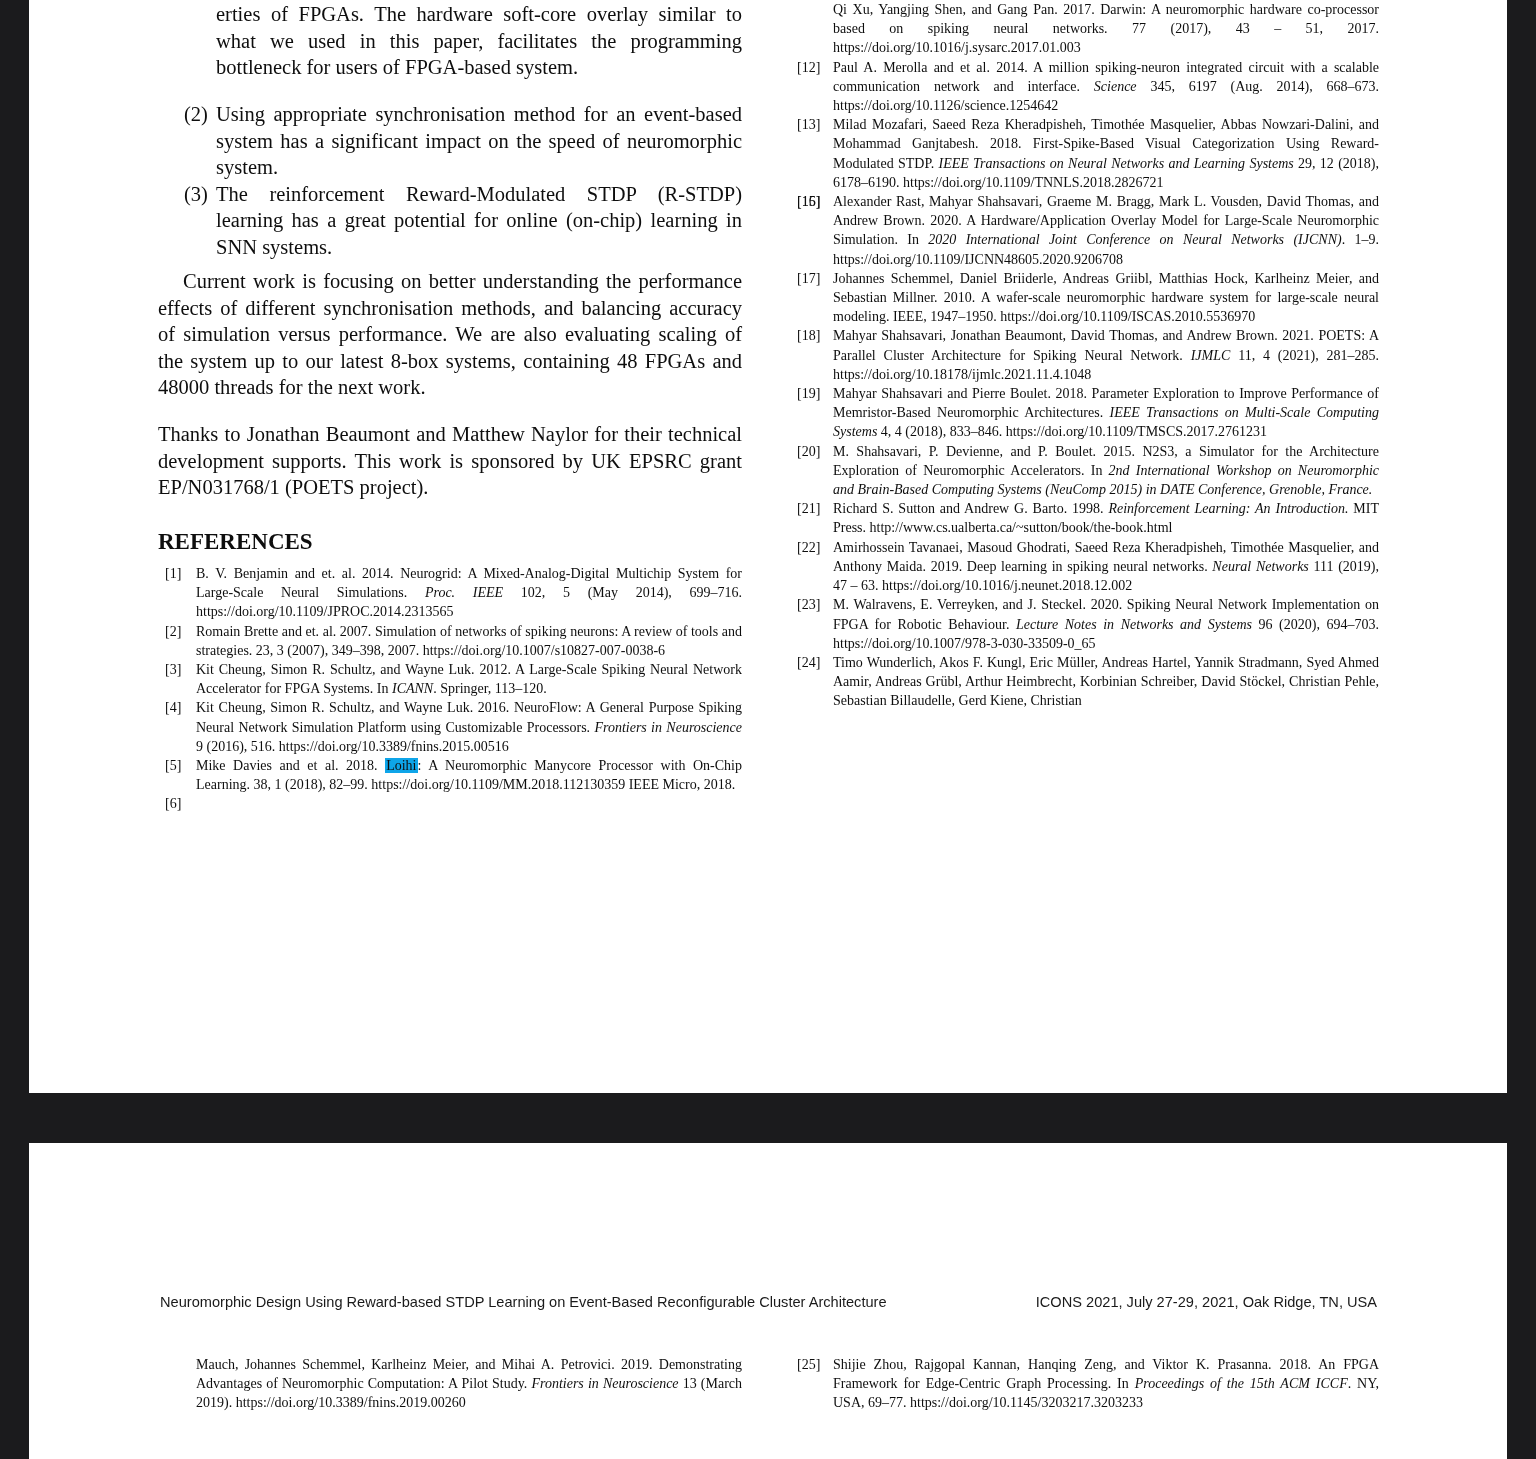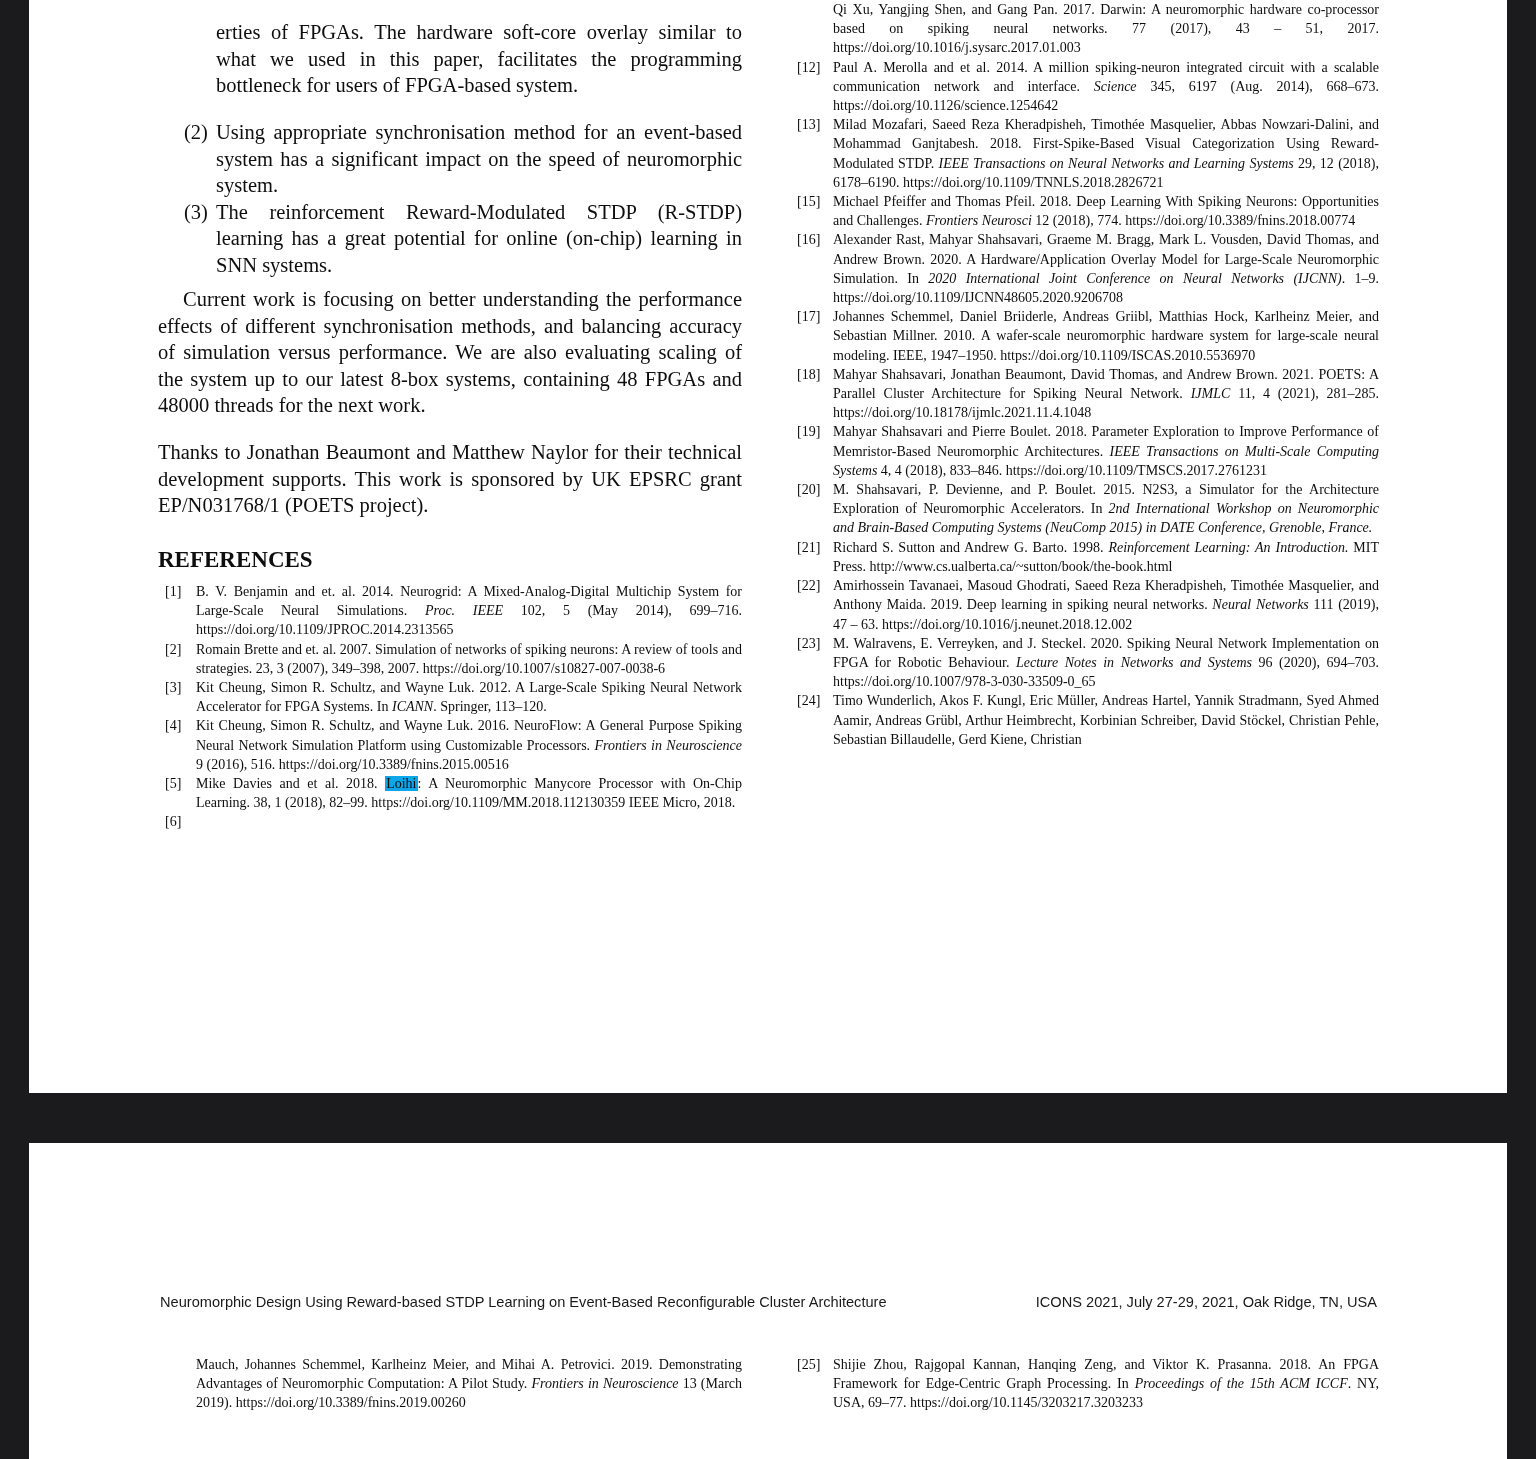--- a/index.html
+++ b/index.html
@@ -22,7 +22,7 @@
   .col-right { left: 766px; }
 
   .bodytext { font-size: 20.5px; line-height: 26.5px; text-align: justify; margin: 0; }
-  .hangblock { padding-left: 58px; margin-top: 19px; }
+  .hangblock { padding-left: 58px; margin-top: 1px; }
   .list-item { position: relative; padding-left: 58px; }
   .list-item .num { position: absolute; left: 26px; }
   .para-indent { text-indent: 25px; margin-top: 8px; }

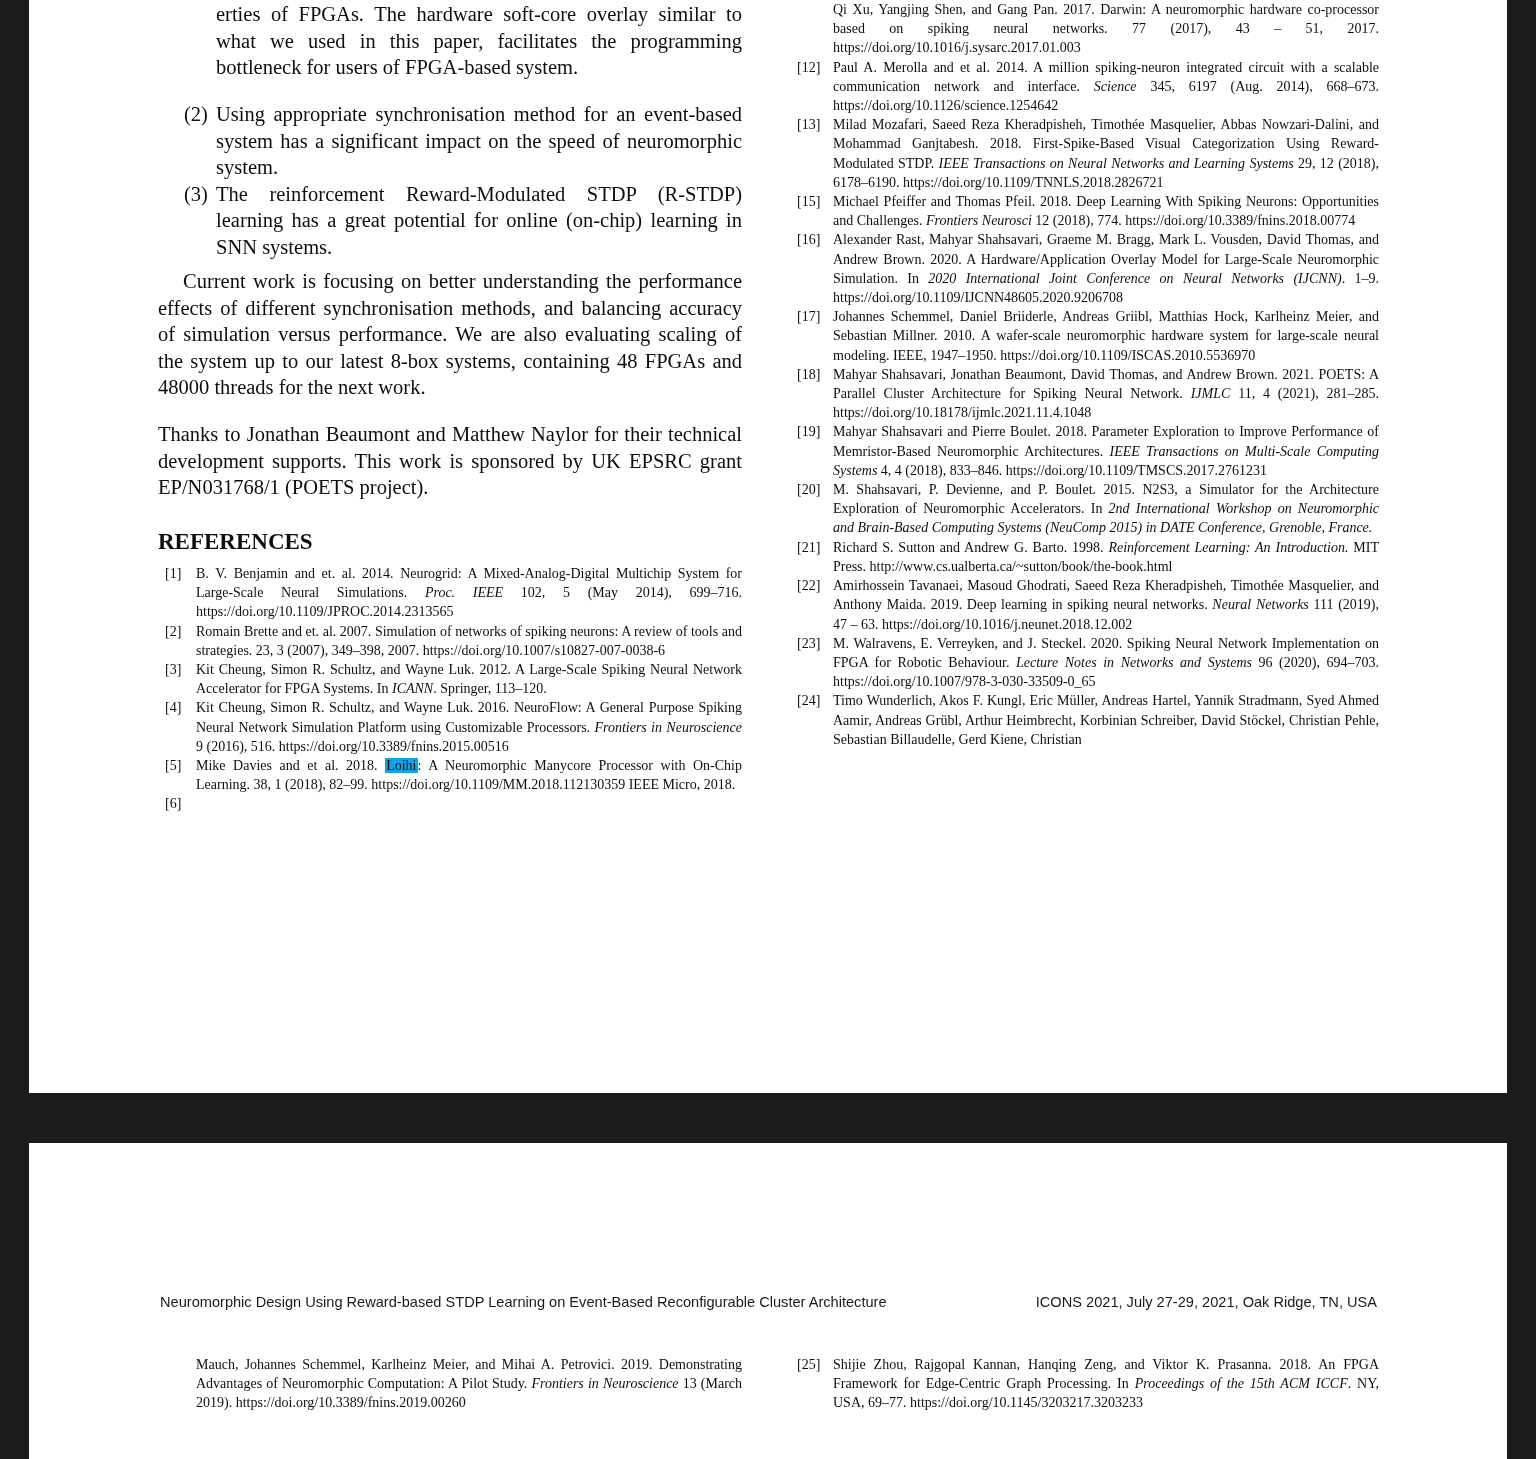--- a/index.html
+++ b/index.html
@@ -115,7 +115,6 @@
       </div>
       <div class="ref">
         <span class="rlabel">[15]</span>
-        <span><span>Michael Pfeiffer and Thomas Pfeil. 2018. Deep Learning With Spiking Neurons: Opportunities and Challenges. </span><span class="i">Frontiers Neurosci</span><span> 12 (2018), 774. https://doi.org/10.3389/fnins.2018.00774</span></span>
       </div>
       <div class="ref">
         <span class="rlabel">[16]</span>

